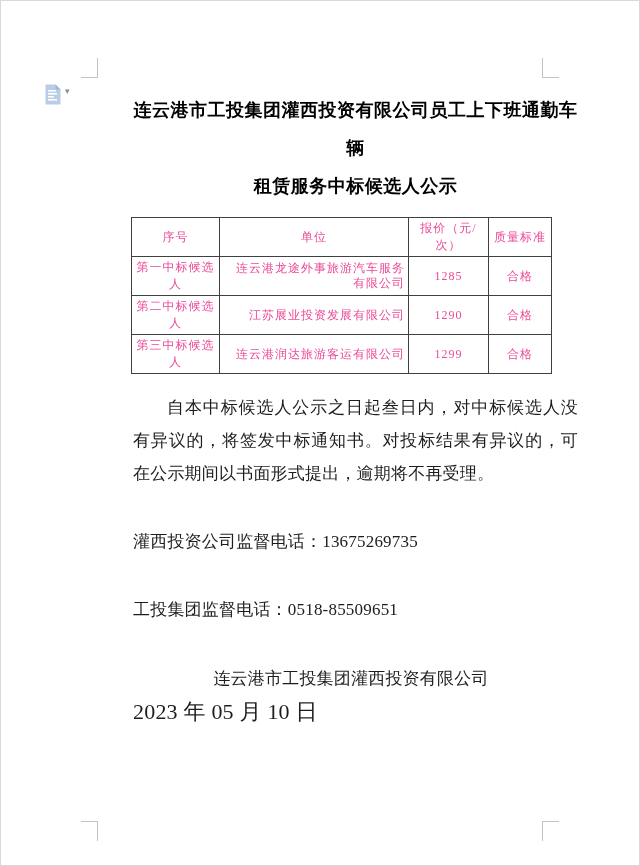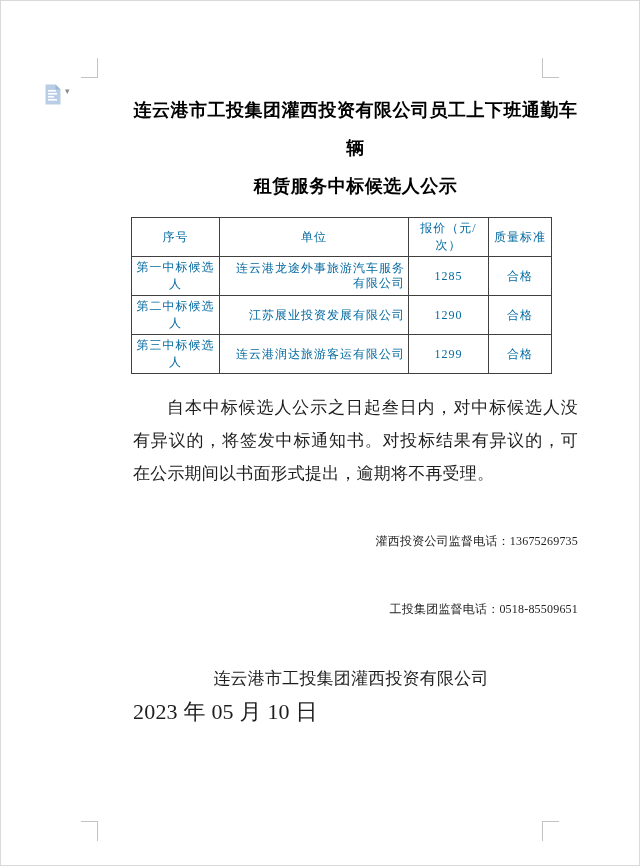--- a/index.html
+++ b/index.html
@@ -66,7 +66,7 @@
     border-collapse: collapse;
     table-layout: fixed;
     font-size: 12px;
-    color: #0369a1;
+    color: #ec4899;
   }
   table.bid th, table.bid td {
     border: 1px solid #404040;

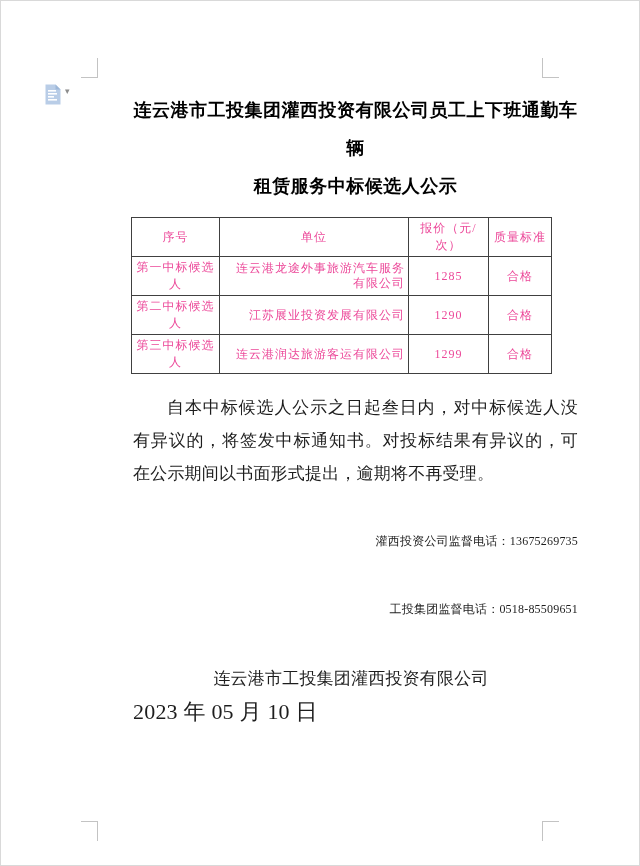--- a/index.html
+++ b/index.html
@@ -85,11 +85,10 @@
   col.c-quality { width: 63px; }
 
   .phone {
-    font-size: 12px;
+    font-size: 17px;
     line-height: 33px;
     letter-spacing: 0.2px;
     margin-top: 35px;
-    text-align: right;
   }
 
   .sig-company {

